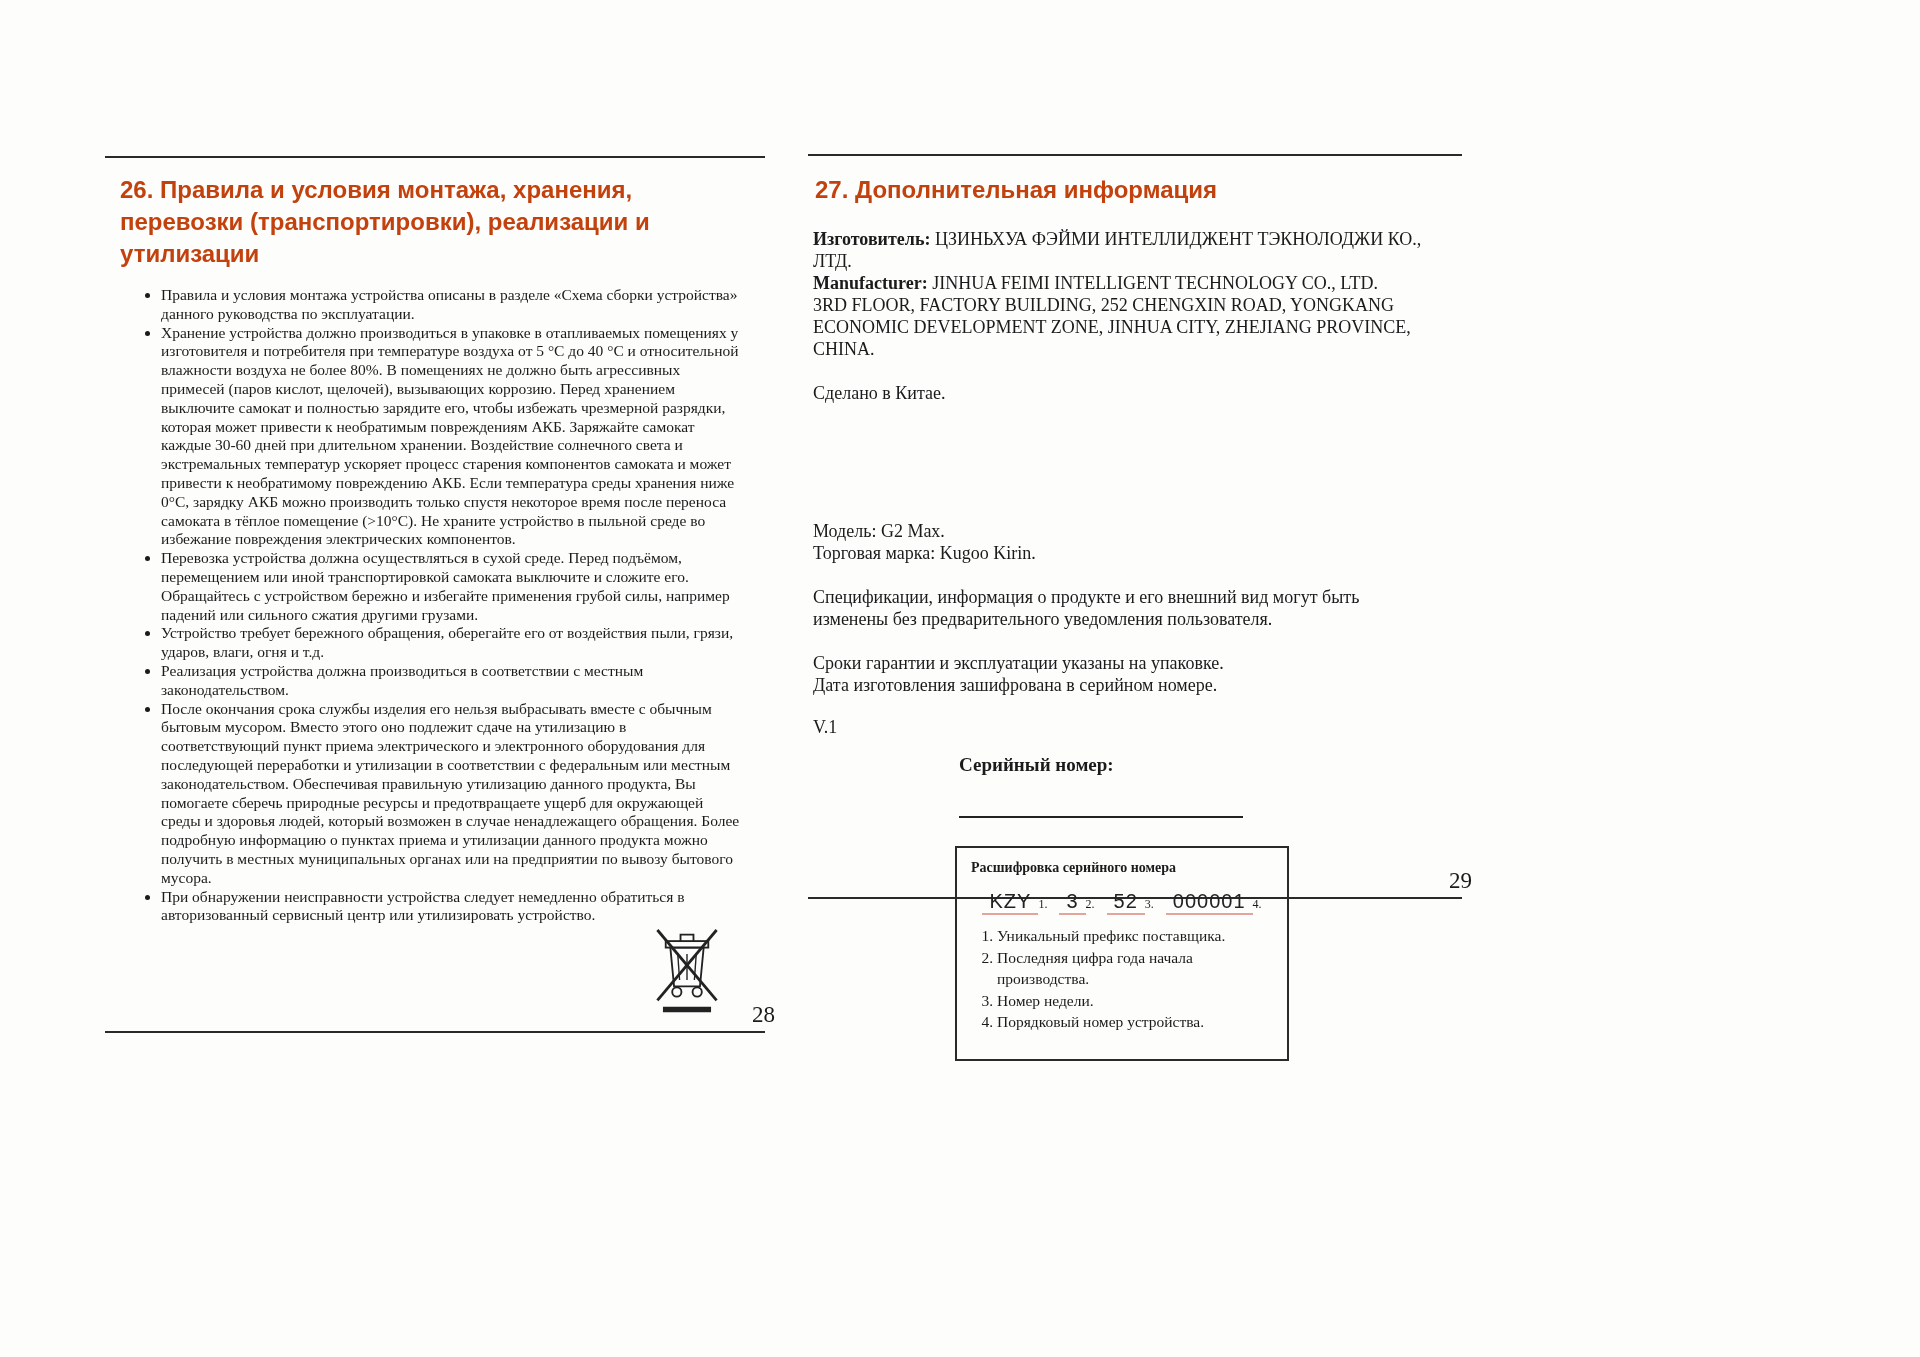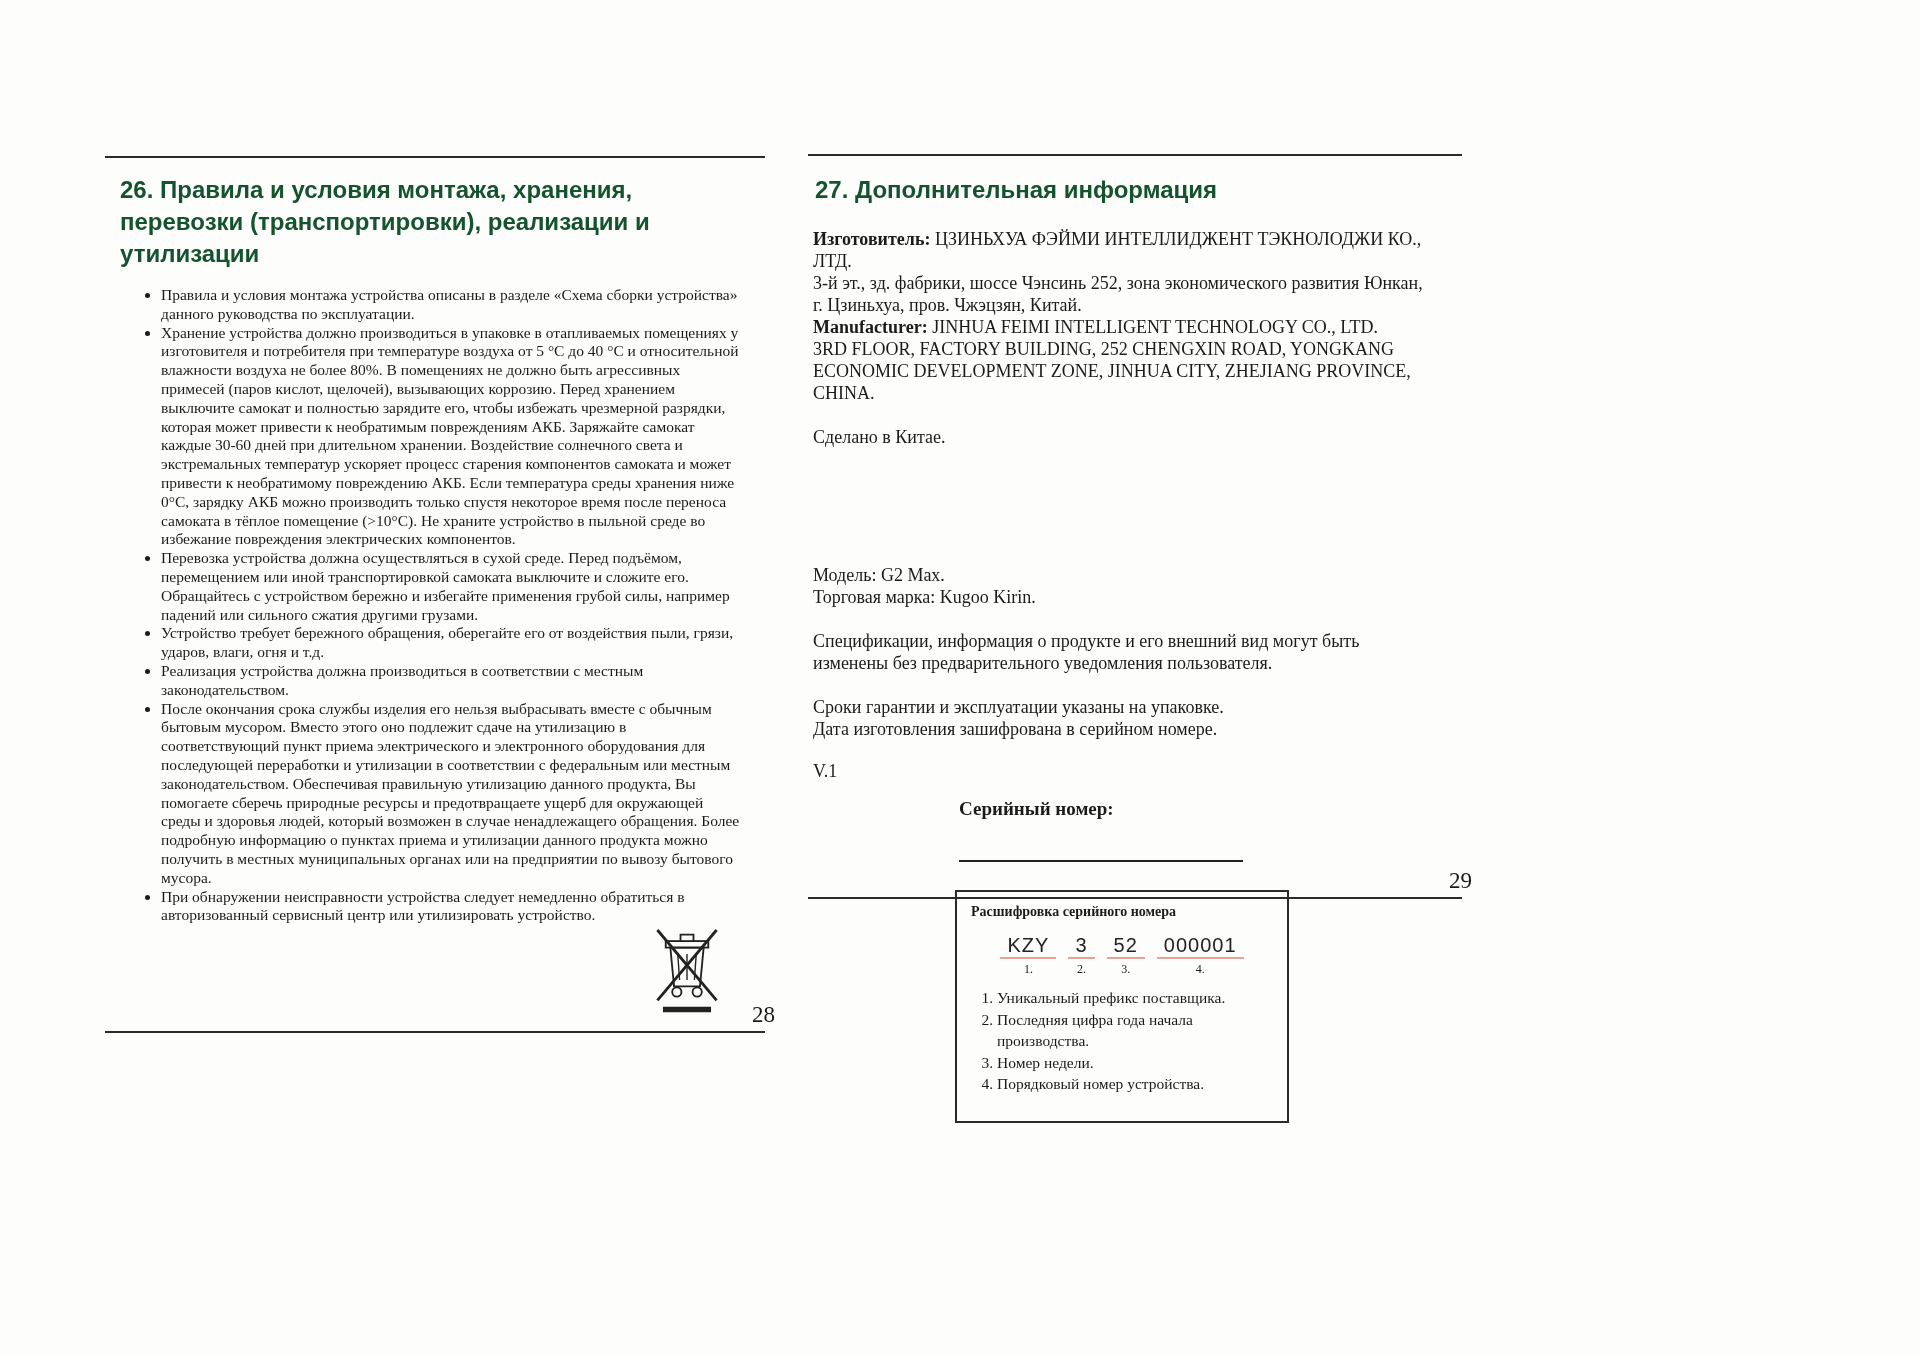--- a/index.html
+++ b/index.html
@@ -21,7 +21,7 @@
     font-weight: bold;
     font-size: 24px;
     line-height: 32px;
-    color: #14532d;
+    color: #c2410c;
   }
   .page-left .section-title { margin: 16px 20px 0 15px; }
   .page-right .section-title { margin: 18px 0 0 2px; }

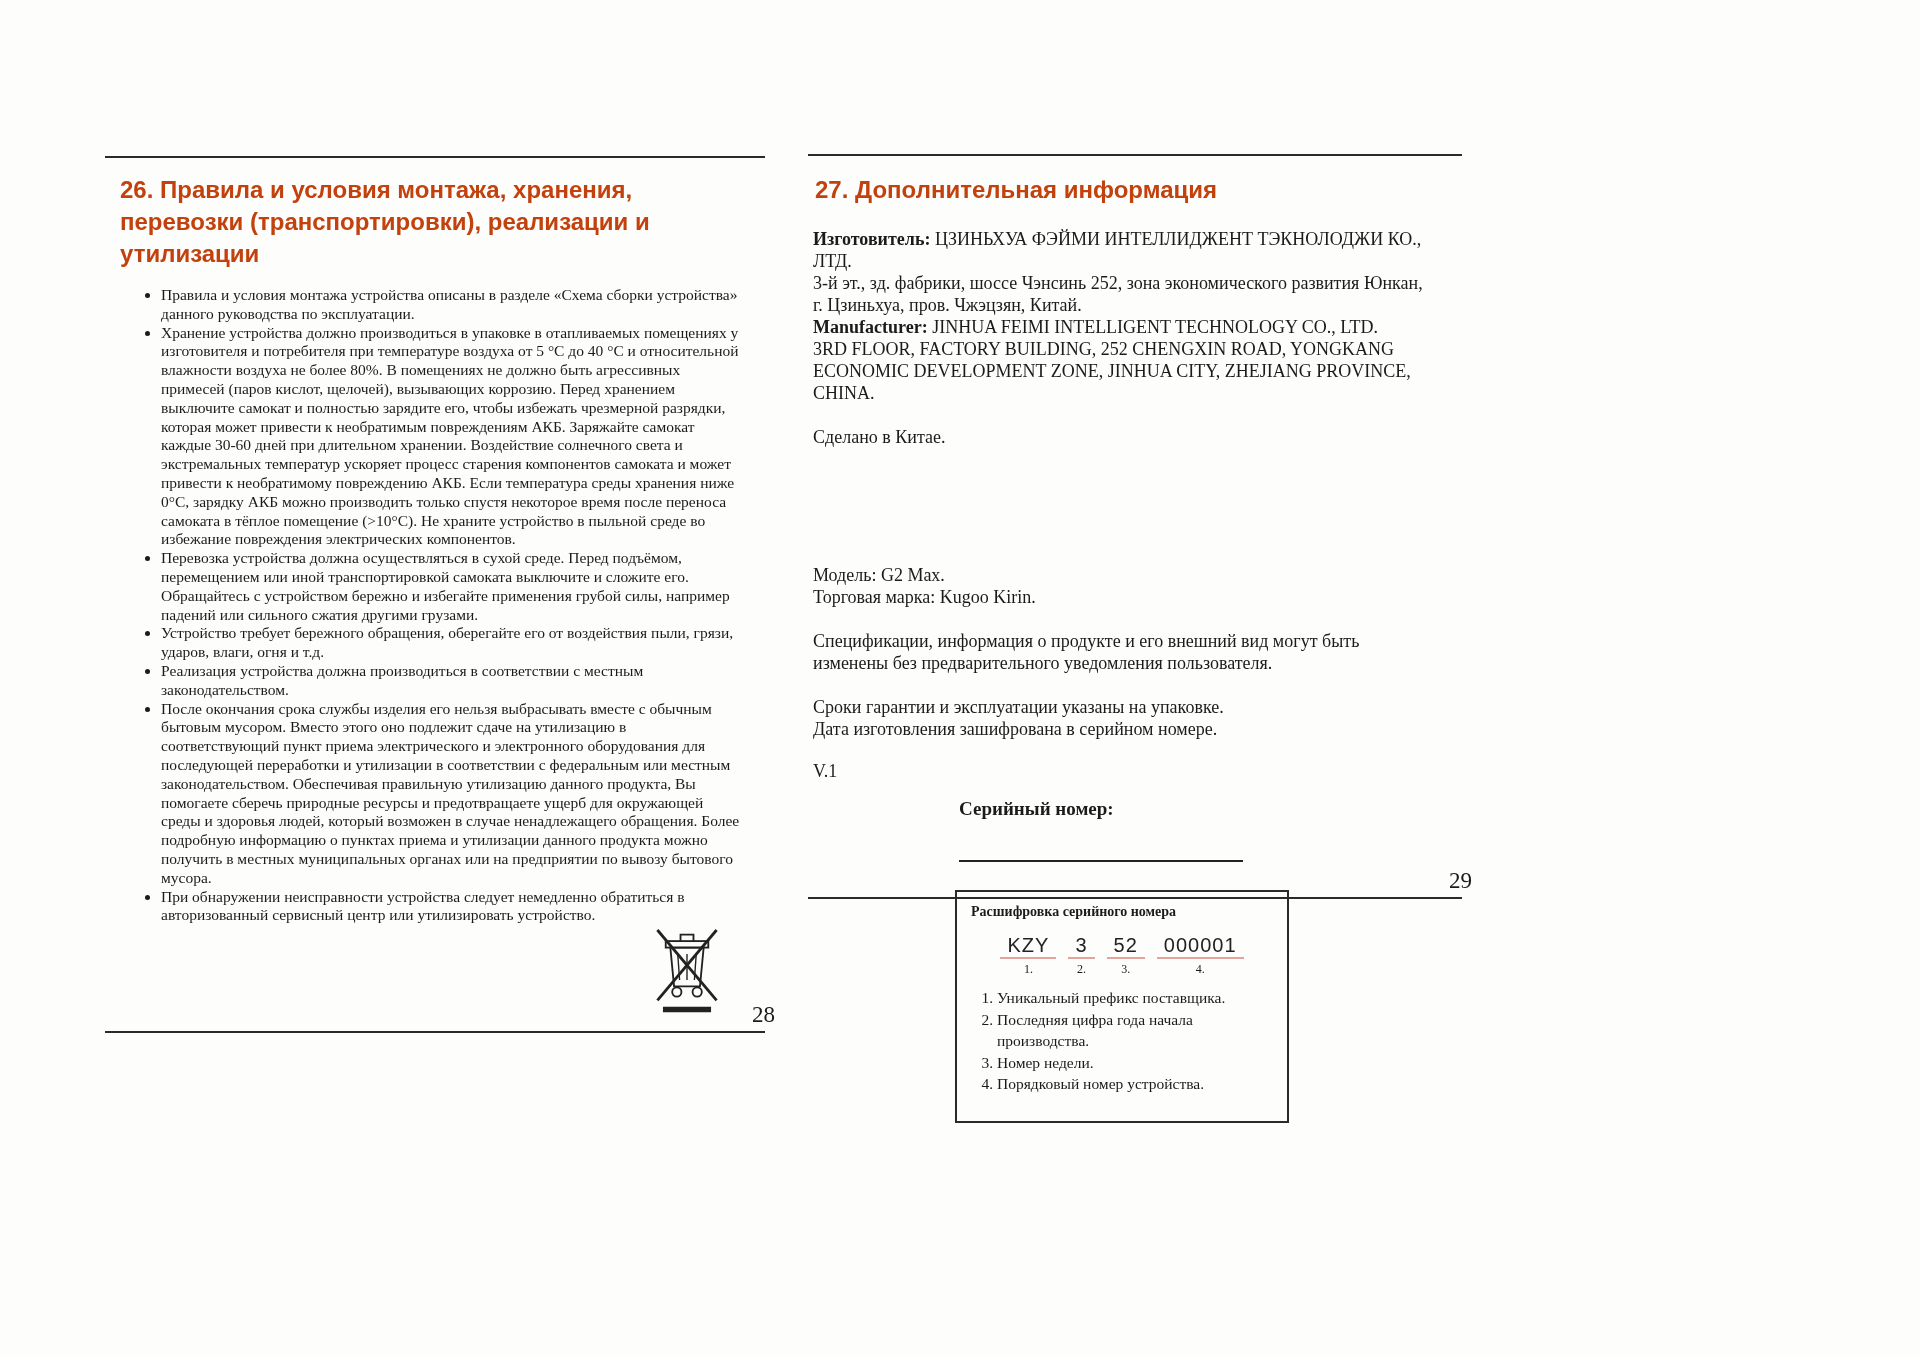--- a/index.html
+++ b/index.html
@@ -121,7 +121,6 @@
         <b>Изготовитель:</b>
         <span>ЦЗИНЬХУА ФЭЙМИ ИНТЕЛЛИДЖЕНТ ТЭКНОЛОДЖИ КО., ЛТД.</span>
       </div>
-      <div>3-й эт., зд. фабрики, шоссе Чэнсинь 252, зона экономического развития Юнкан, г. Цзиньхуа, пров. Чжэцзян, Китай.</div>
       <div>
         <b>Manufacturer:</b>
         <span>JINHUA FEIMI INTELLIGENT TECHNOLOGY CO., LTD.</span>

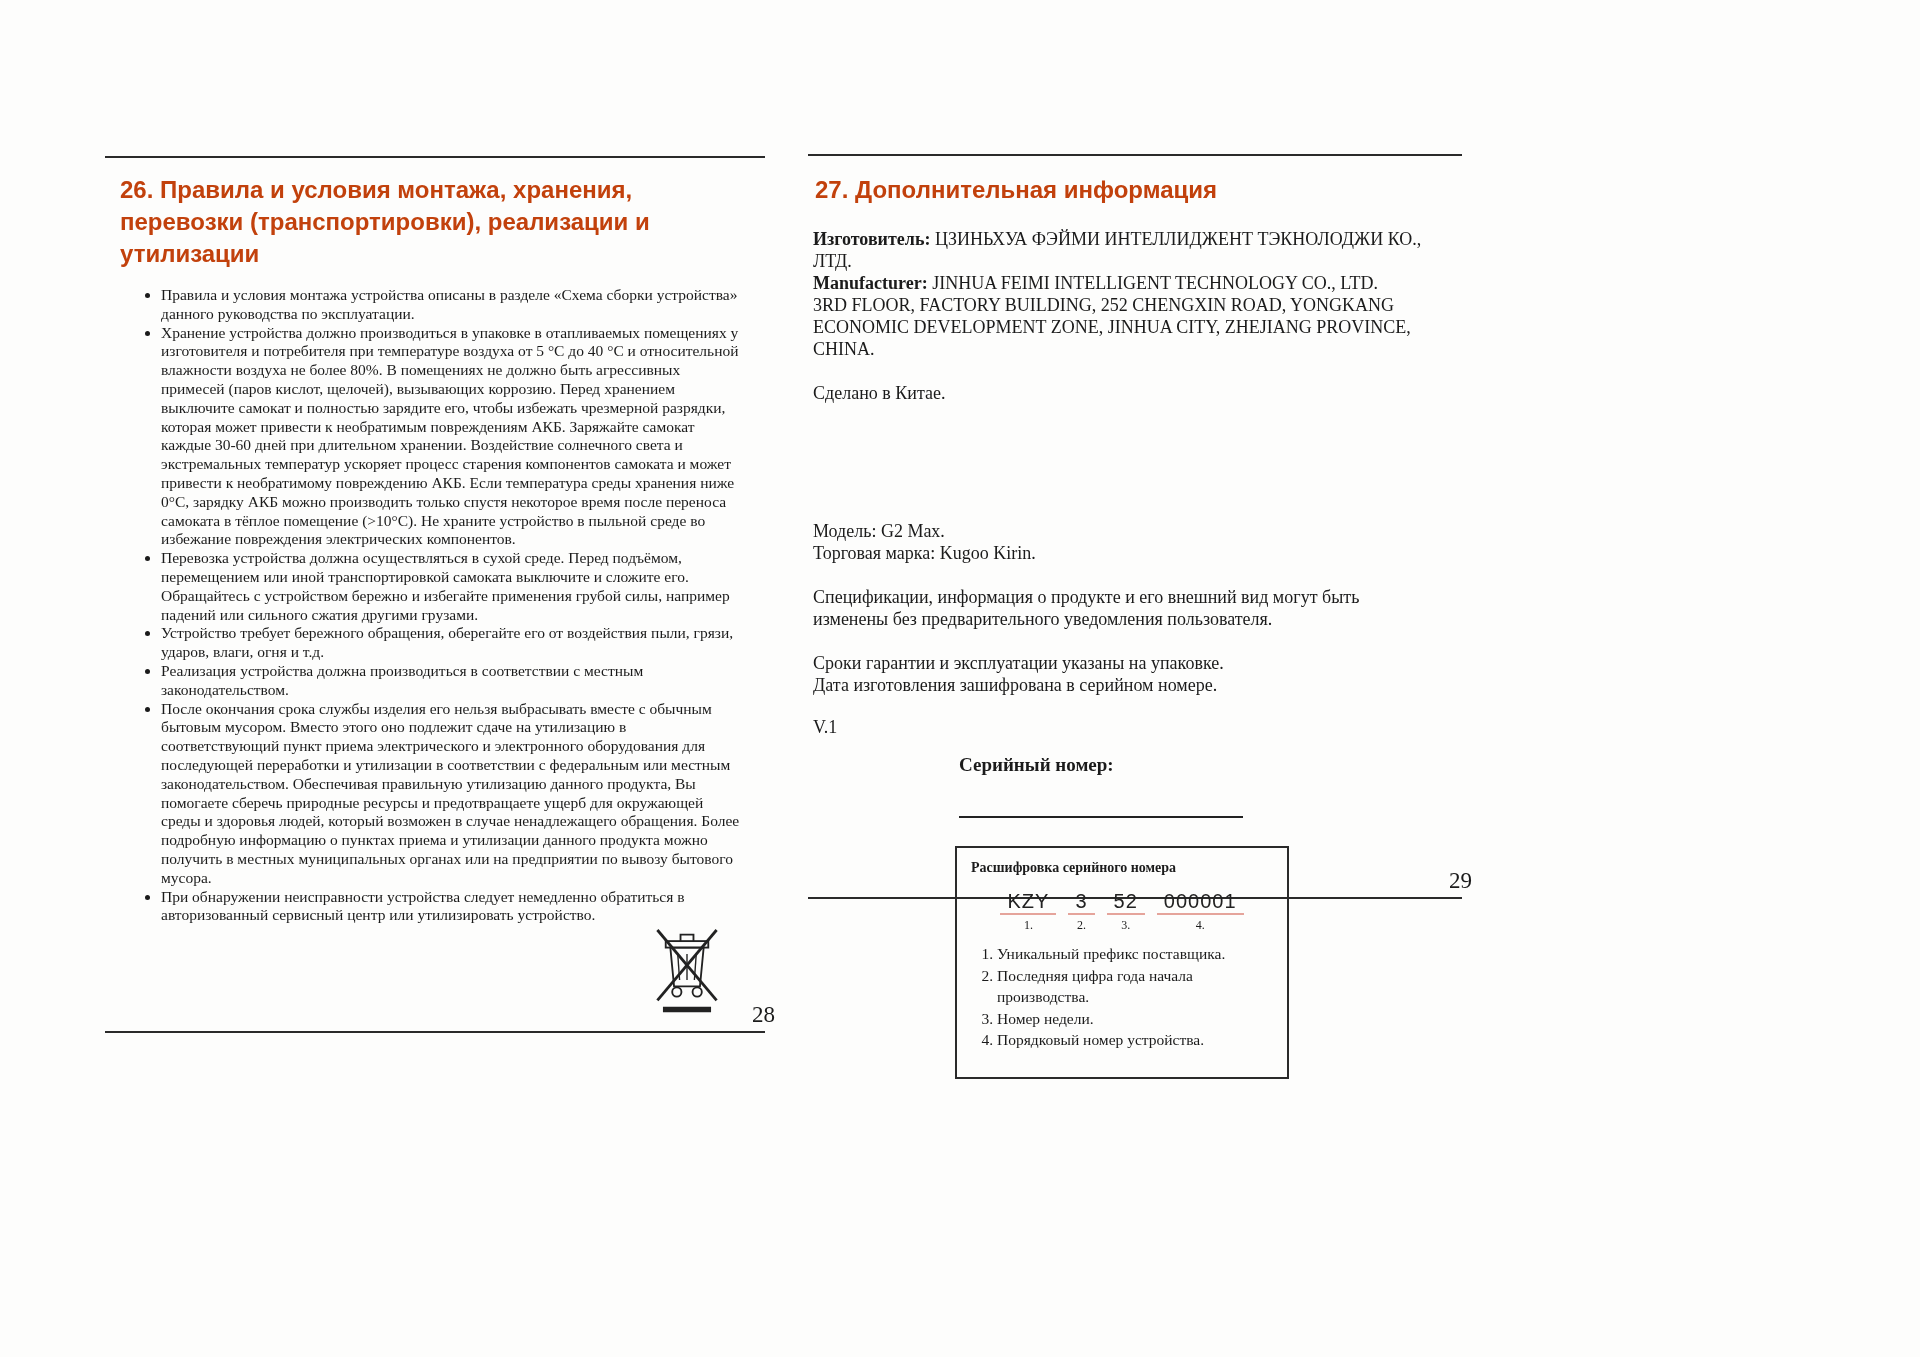--- a/index.html
+++ b/index.html
@@ -61,7 +61,7 @@
   }
   .serial-box-title { font-weight: bold; font-size: 14px; }
   .serial-row { display: flex; justify-content: center; gap: 12px; margin-top: 14px; }
-  .seg { display: flex; flex-direction: column; align-items: center; }
+  .seg { display: flex; flex-direction: row; align-items: center; }
   .seg-value {
     font-family: "Liberation Sans", sans-serif;
     font-size: 20px; line-height: 22px;

